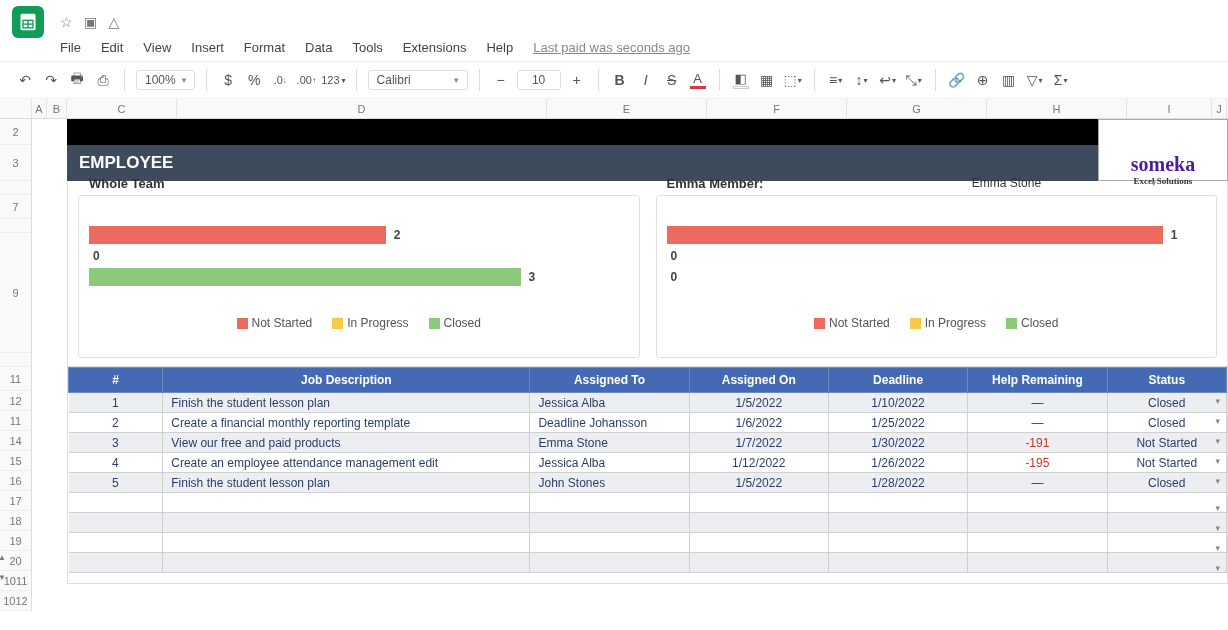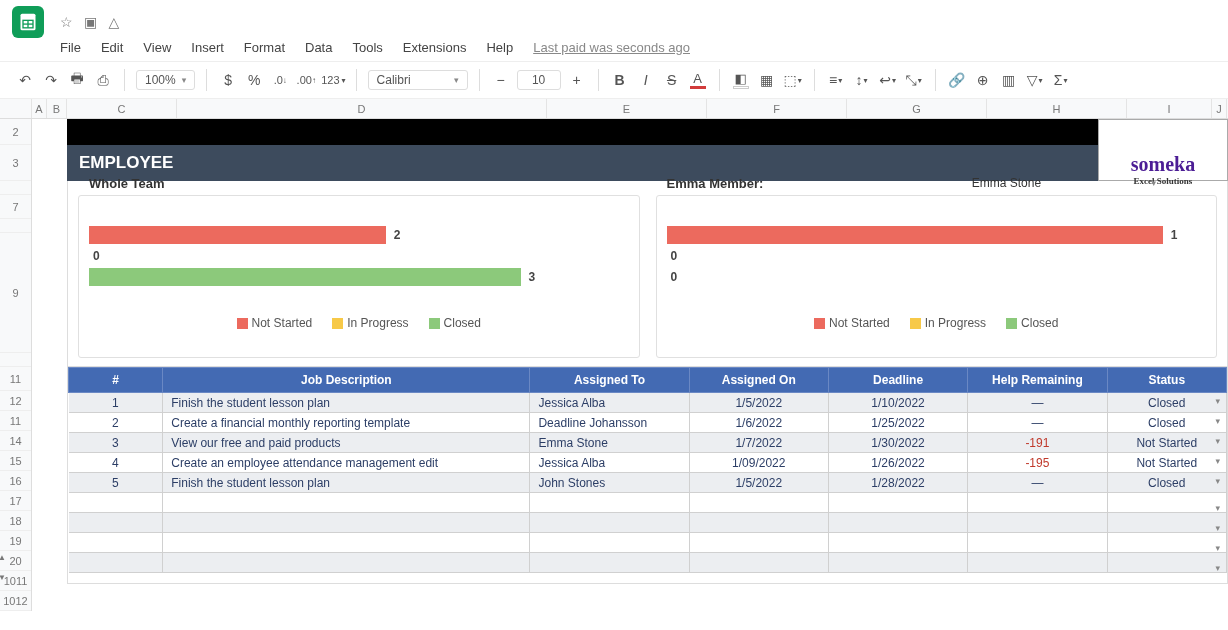--- a/index.html
+++ b/index.html
@@ -347,7 +347,7 @@
                     <td class="center">4</td>
                     <td>Create an employee attendance management edit</td>
                     <td>Jessica Alba</td>
-                    <td class="center">1/09/2022</td>
+                    <td class="center">1/12/2022</td>
                     <td class="center">1/26/2022</td>
                     <td class="center red">-195</td>
                     <td class="center drop">Not Started</td>

